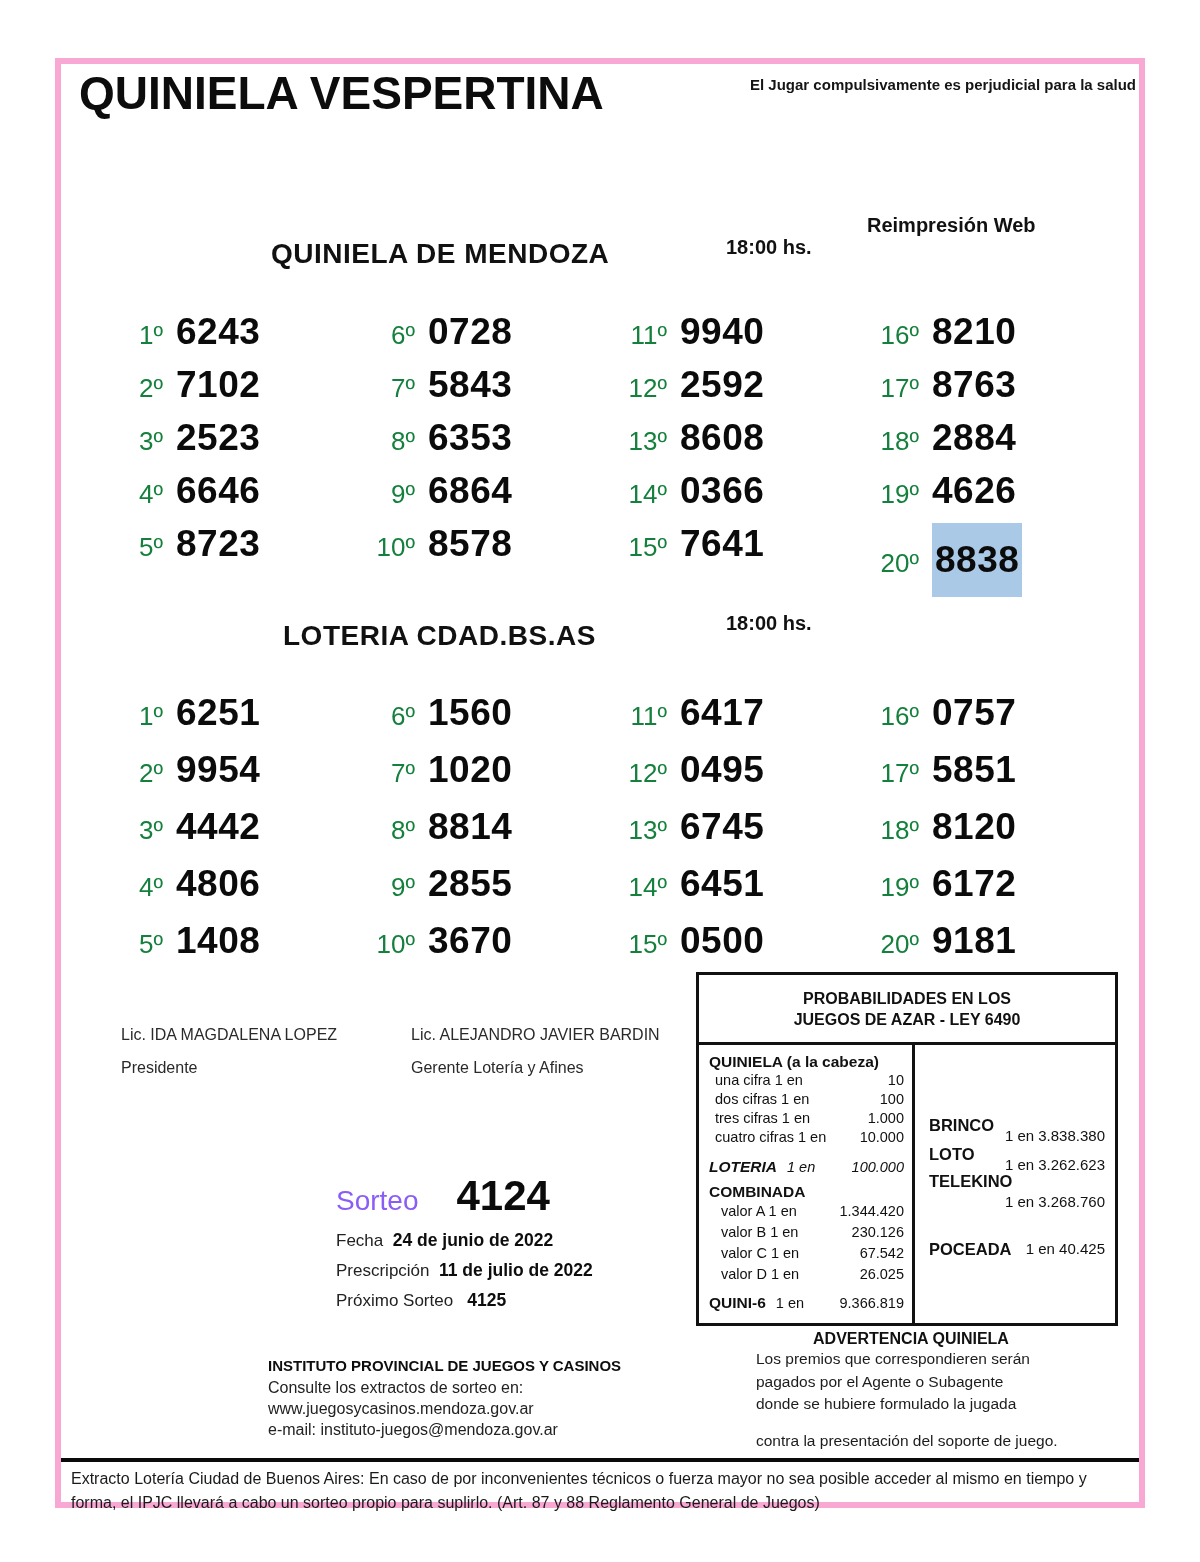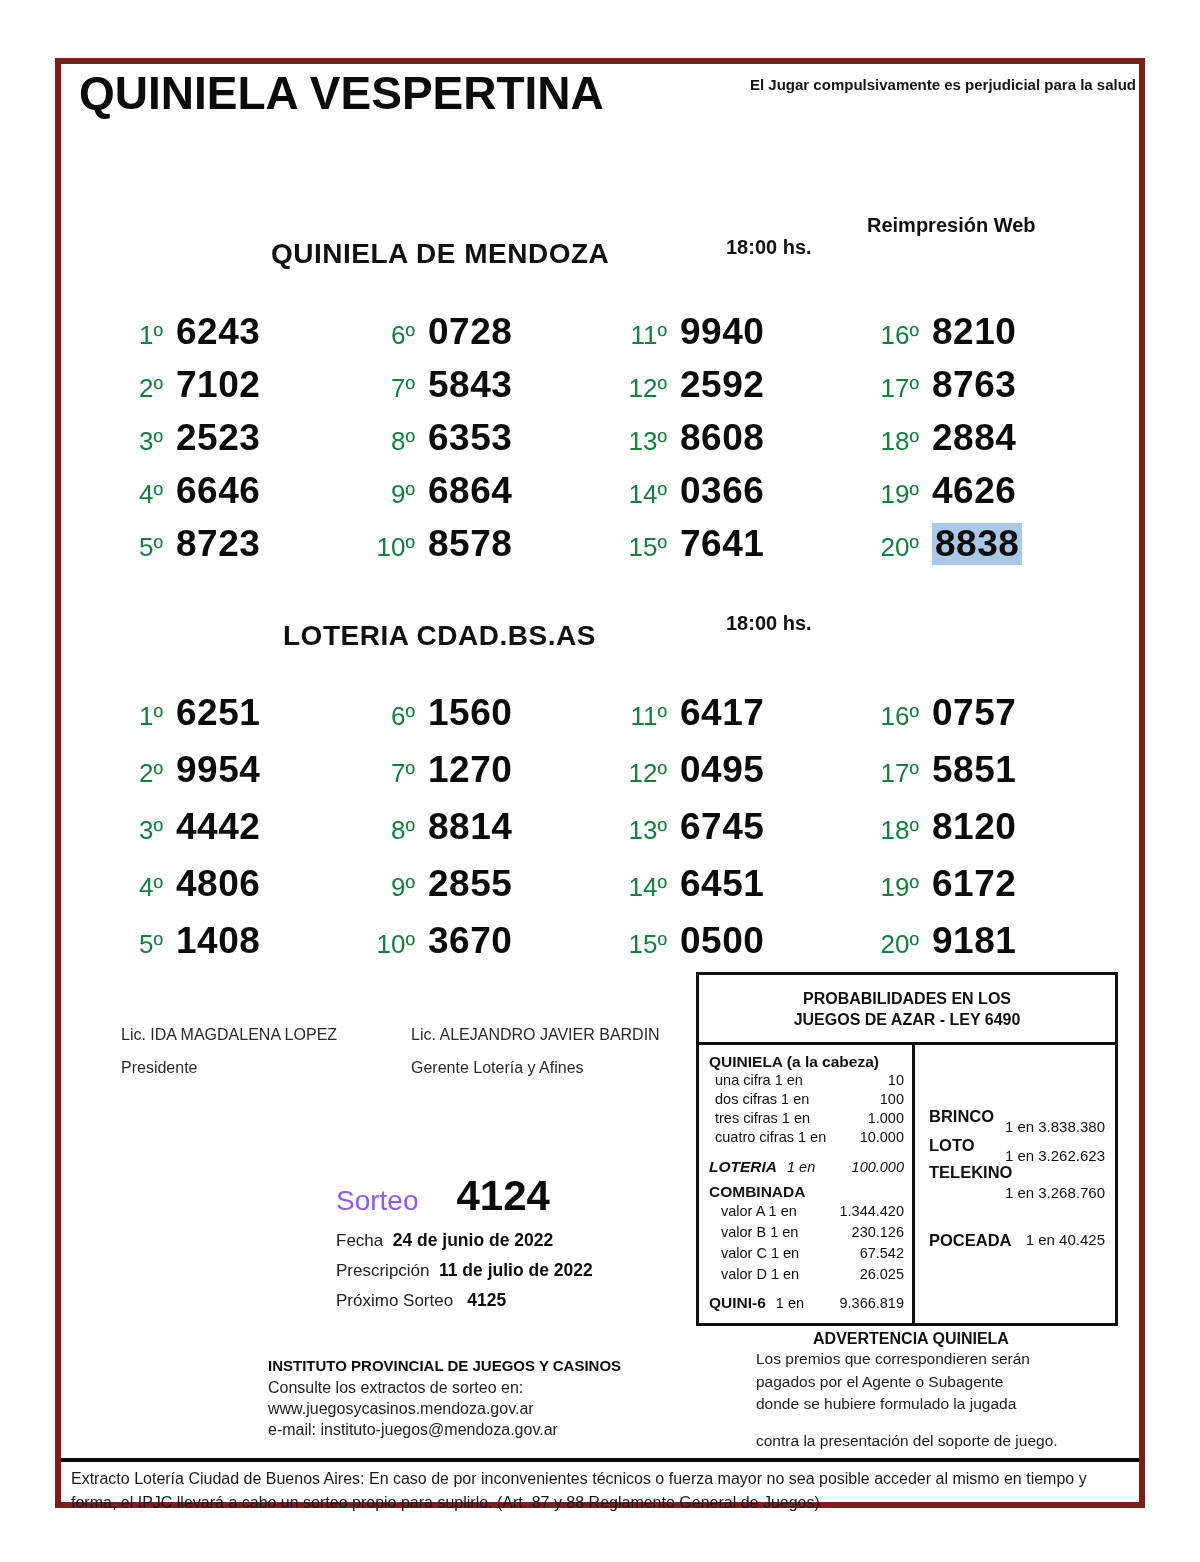--- a/index.html
+++ b/index.html
@@ -6,7 +6,7 @@
   html,body { width:1200px; height:1562px; background:#ffffff; font-family:"Liberation Sans", sans-serif; color:#111; }
   .frame {
     position:absolute; left:55px; top:58px; width:1090px; height:1450px;
-    border:6px solid #7f1d1d; background:#fff;
+    border:6px solid #f9a8d4; background:#fff;
   }
   .abs { position:absolute; }
 

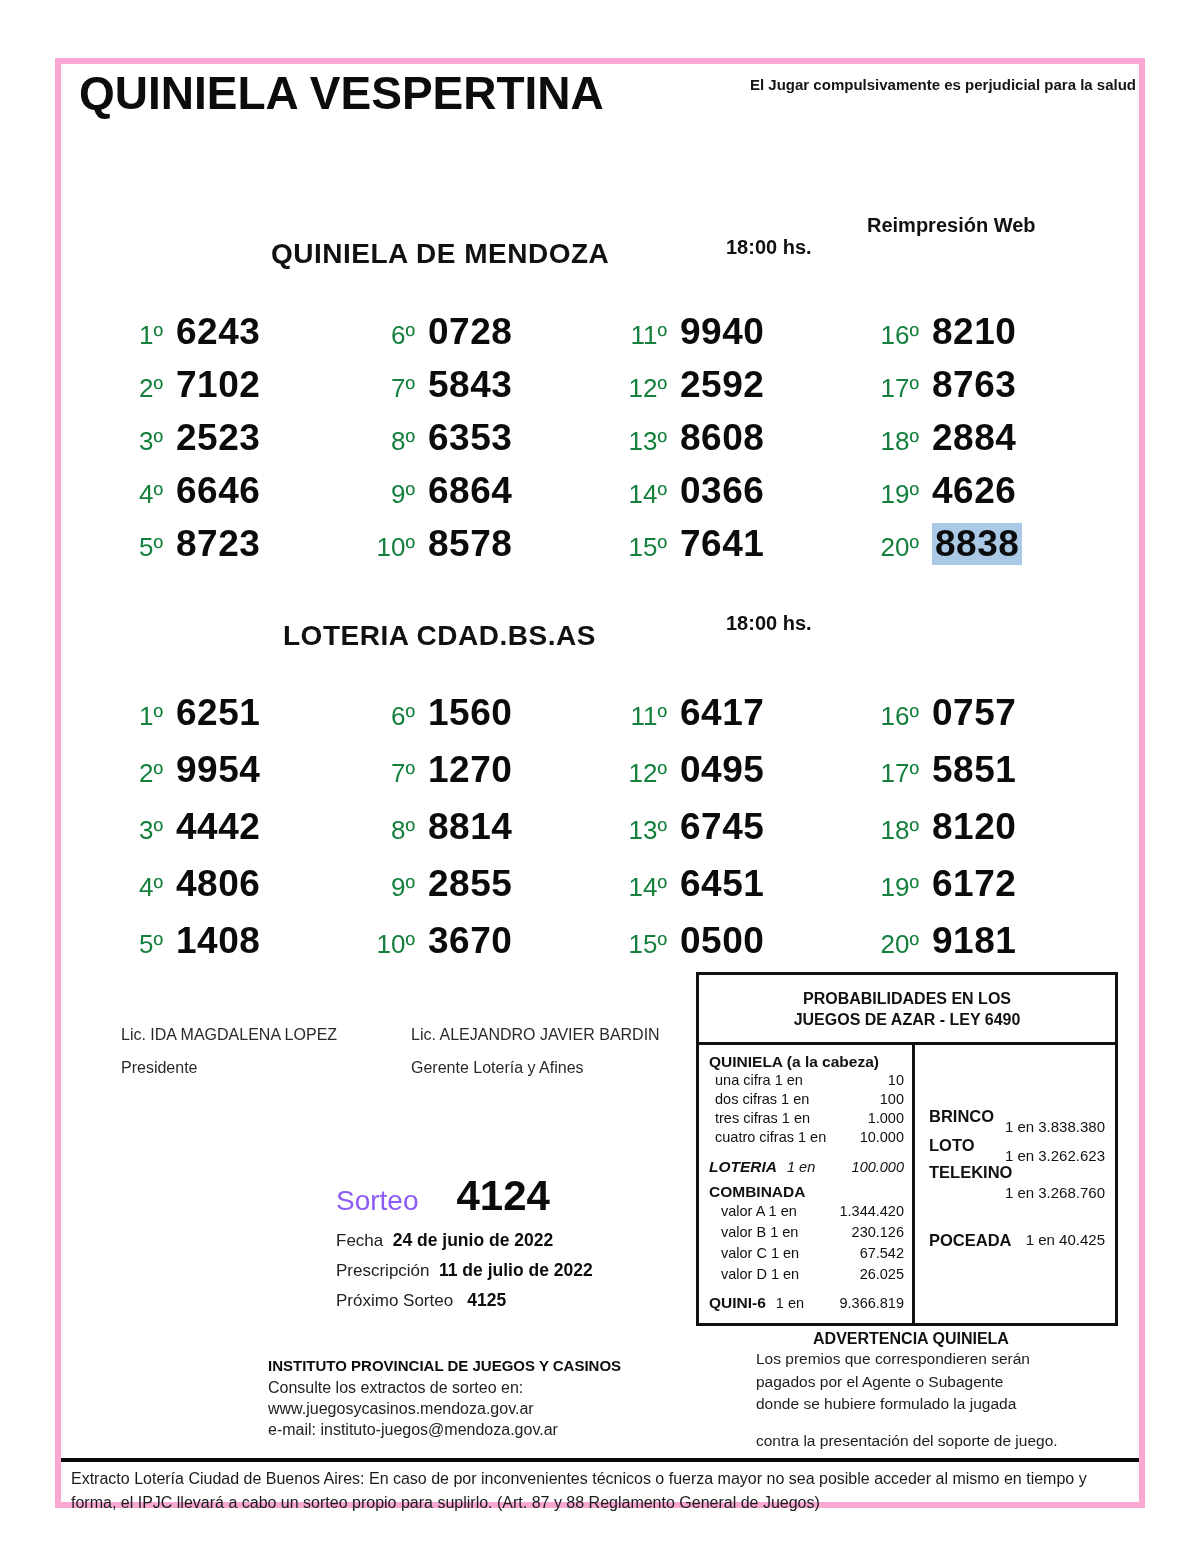--- a/index.html
+++ b/index.html
@@ -24,7 +24,7 @@
   .cell { display:flex; align-items:baseline; }
   .ord { display:inline-block; width:62px; text-align:right; font-size:26px; color:#15803d; }
   .num { font-size:37px; font-weight:bold; margin-left:13px; color:#0b0b0b; letter-spacing:0.5px; }
-  .num.hl { background:#a9c9e6; padding:0 3px; }
+  .num.hl { background:#a9c9e6; padding:16px 3px; }
 
   .official-name { font-size:16px; color:#2a2a2a; }
   .official-role { font-size:16px; color:#2a2a2a; }

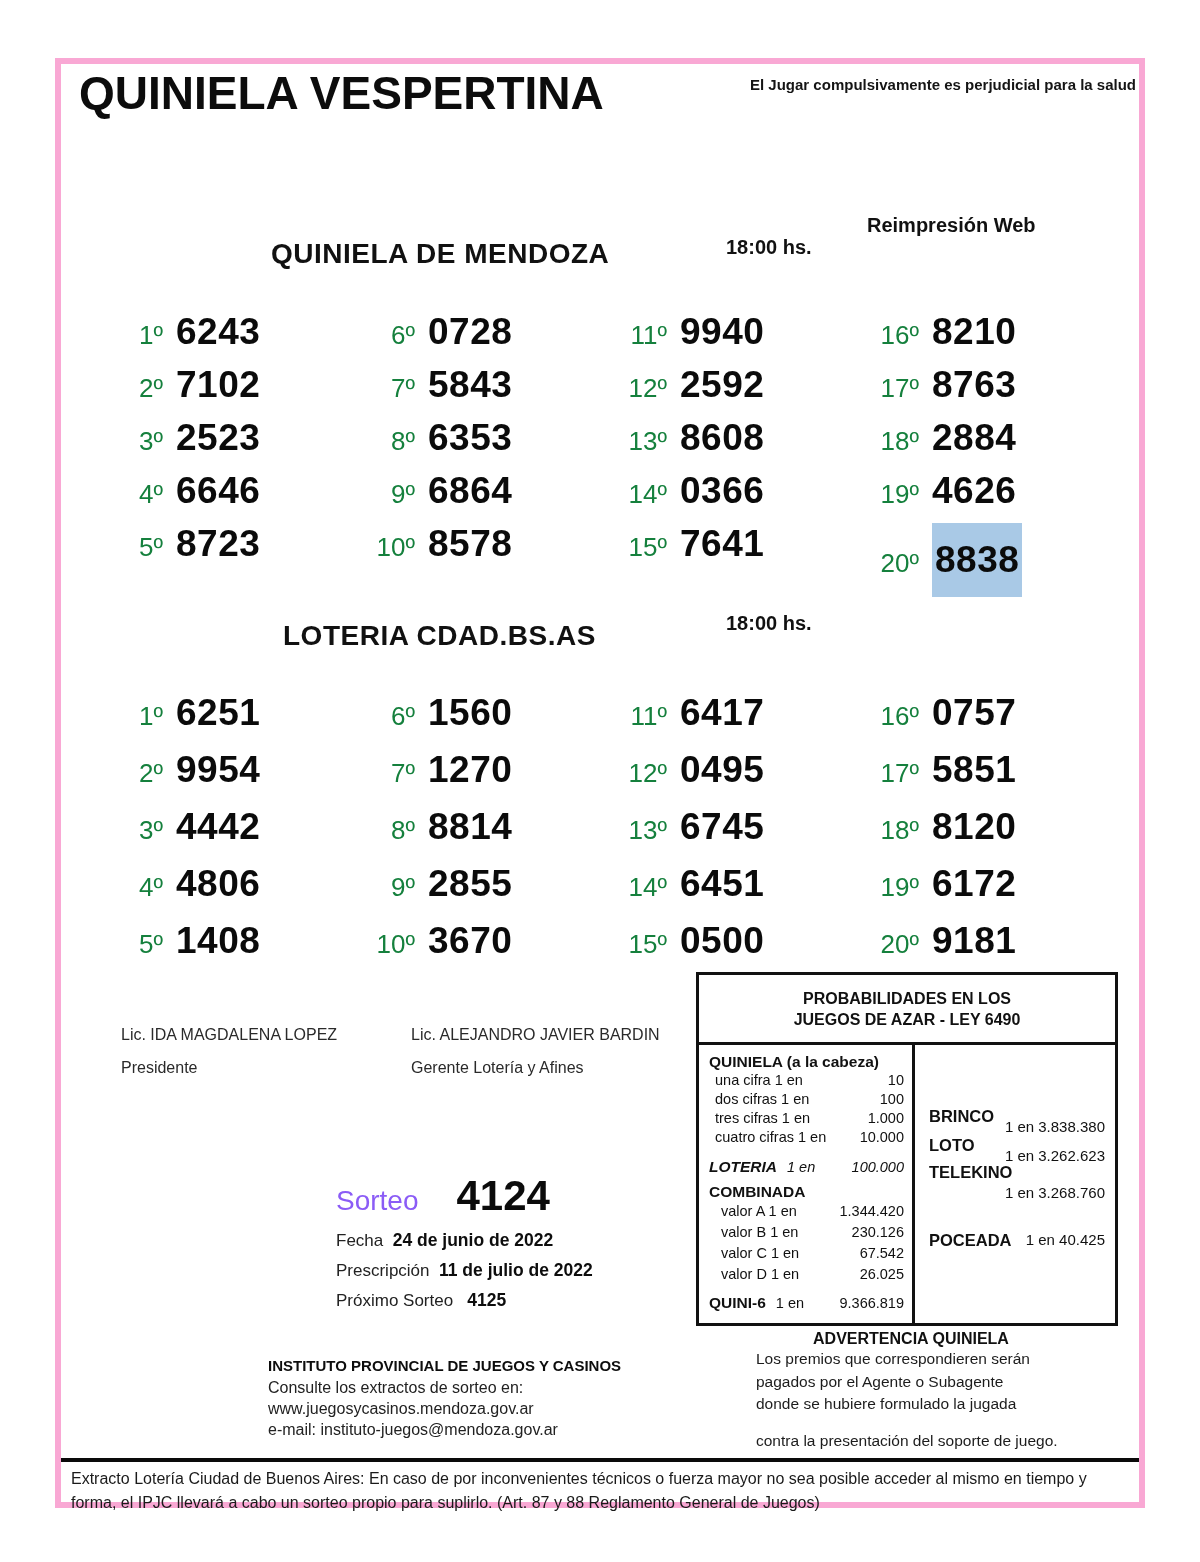--- a/index.html
+++ b/index.html
@@ -201,7 +201,7 @@
       </div>
     <div class="cell">
         <span class="ord">7º</span>
-        <span class="num">1270</span>
+        <span class="num">1020</span>
       </div>
     <div class="cell">
         <span class="ord">8º</span>

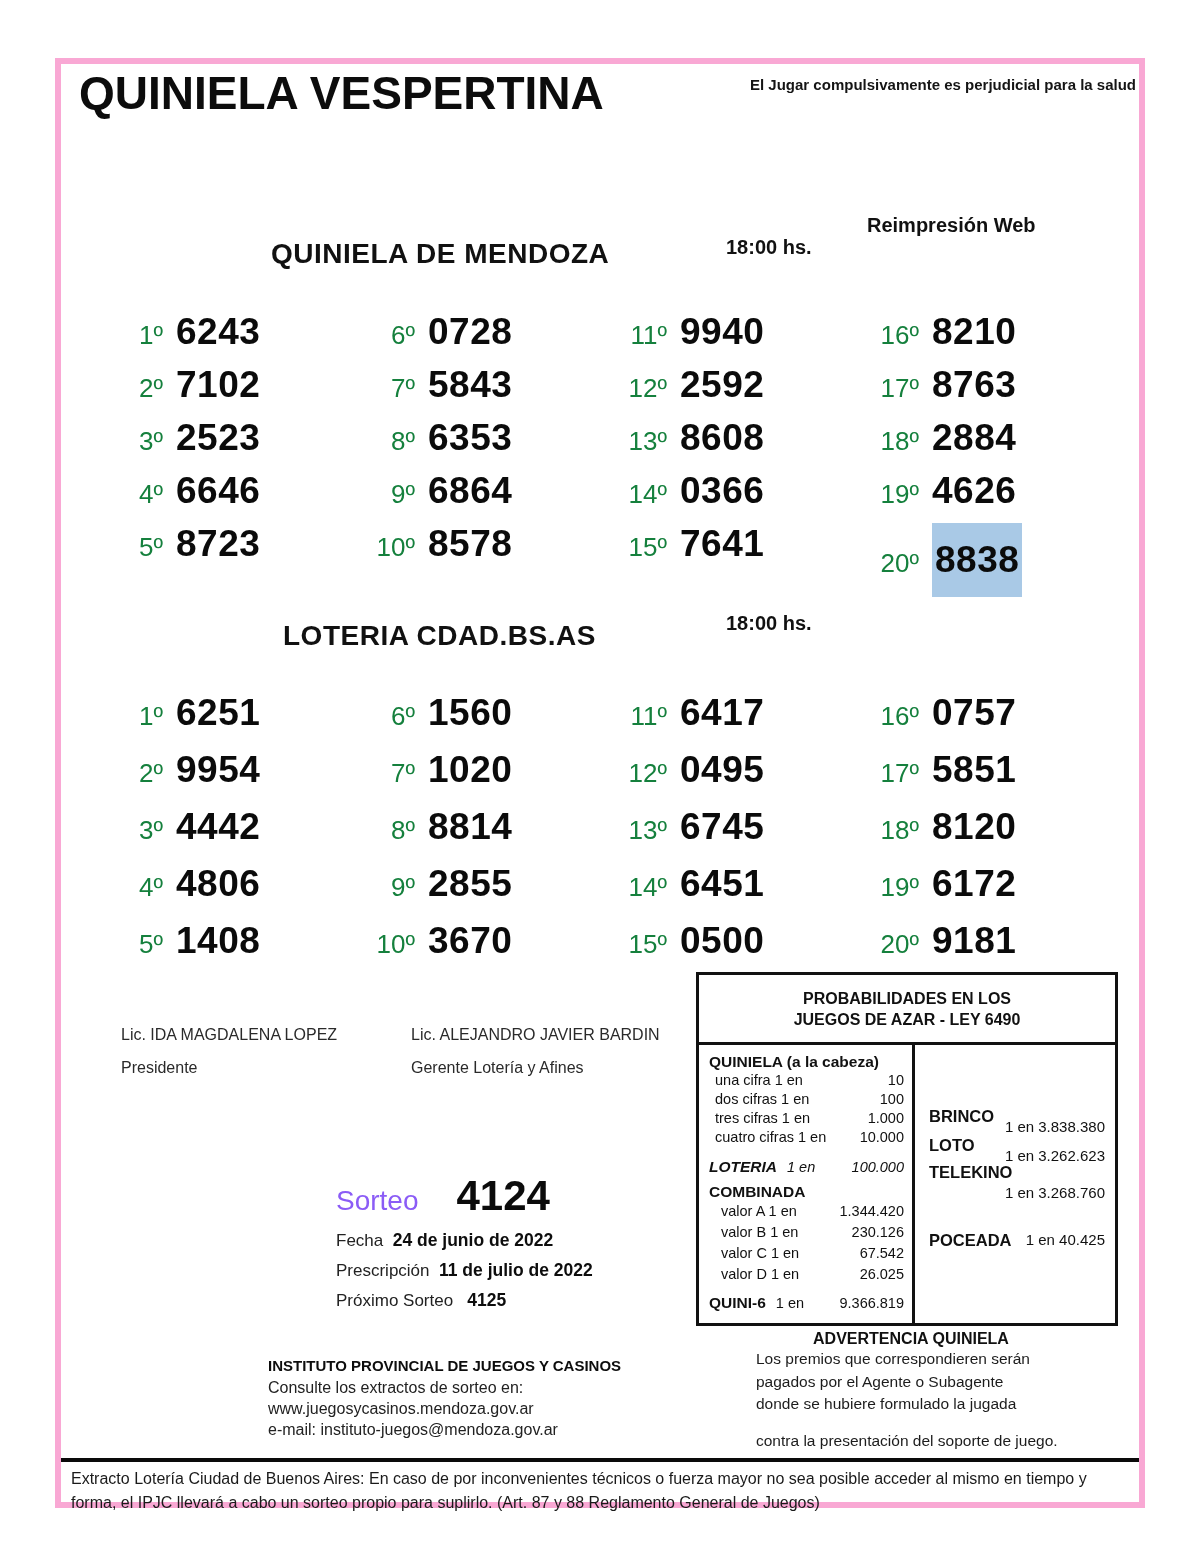--- a/index.html
+++ b/index.html
@@ -56,7 +56,7 @@
   .prob-right { flex:1; padding:62px 10px 0 14px; font-size:15px; }
   .game { margin-bottom:8px; }
   .game .nm { font-weight:bold; font-size:16.5px; }
-  .game-row { display:flex; justify-content:space-between; align-items:flex-end; }
+  .game-row { display:flex; justify-content:space-between; align-items:flex-end;margin-top:9px; }
   .game-row .val { position:relative; top:9px; }
   .game .val-below { text-align:right; margin-top:2px; }
   .gap-loto { margin-top:10px; }

